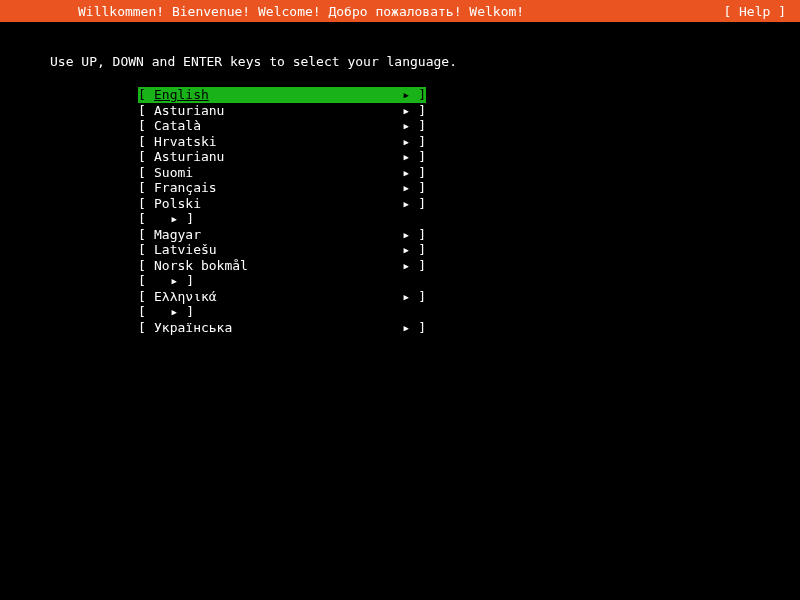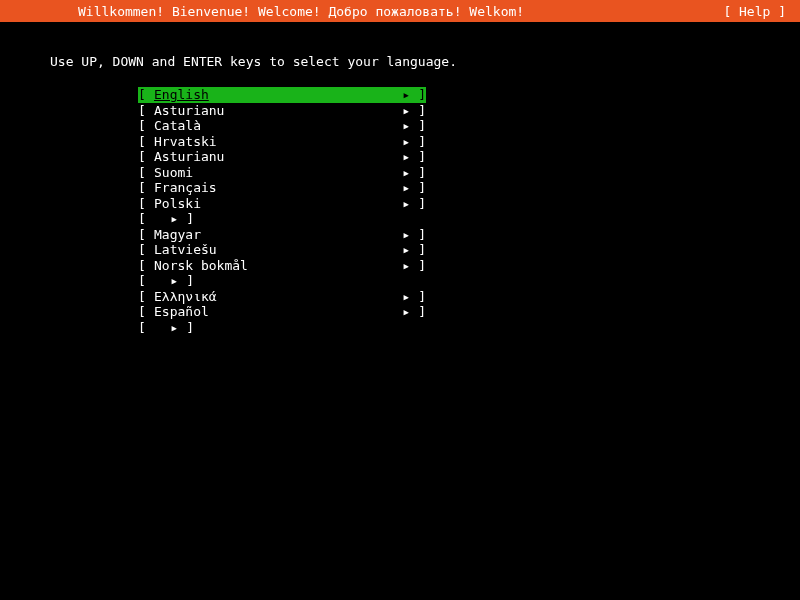--- a/index.html
+++ b/index.html
@@ -100,7 +100,7 @@
       <div class="language-item"><span class="lang-bracket-open">[ </span><span class="lang-name">Norsk bokmål</span><span class="lang-arrow">▸</span><span class="lang-bracket-close"> ]</span></div>
       <div class="language-item"><span class="lang-bracket-open">[ </span><span class="lang-arrow">▸</span><span class="lang-bracket-close"> ]</span></div>
       <div class="language-item"><span class="lang-bracket-open">[ </span><span class="lang-name">Ελληνικά</span><span class="lang-arrow">▸</span><span class="lang-bracket-close"> ]</span></div>
-      <div class="language-item"><span class="lang-bracket-open">[ </span><span class="lang-name">Español</span><span class="lang-arrow">▸</span><span class="lang-bracket-close"> ]</span></div>
+      <div class="language-item"><span class="lang-bracket-open">[ </span><span class="lang-arrow">▸</span><span class="lang-bracket-close"> ]</span></div>
       <div class="language-item"><span class="lang-bracket-open">[ </span><span class="lang-arrow">▸</span><span class="lang-bracket-close"> ]</span></div>
     </div>
 </div>

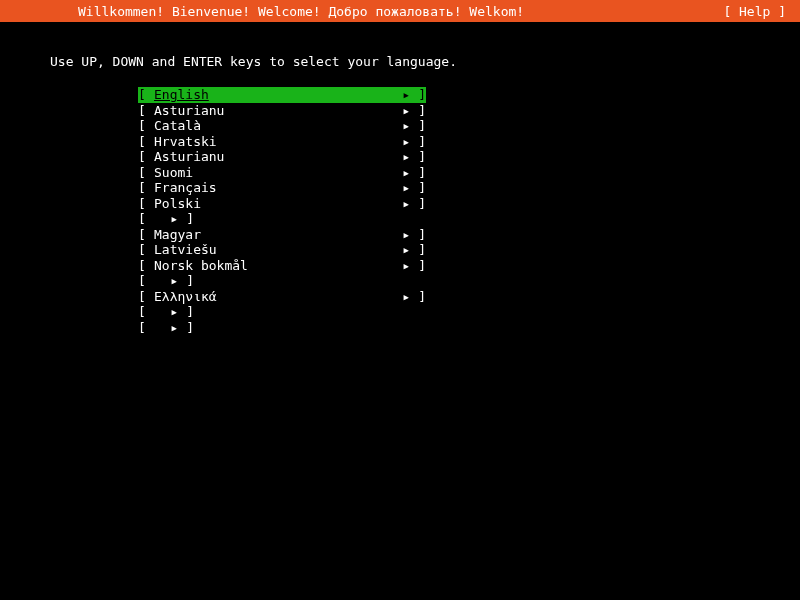--- a/index.html
+++ b/index.html
@@ -101,7 +101,7 @@
       <div class="language-item"><span class="lang-bracket-open">[ </span><span class="lang-arrow">▸</span><span class="lang-bracket-close"> ]</span></div>
       <div class="language-item"><span class="lang-bracket-open">[ </span><span class="lang-name">Ελληνικά</span><span class="lang-arrow">▸</span><span class="lang-bracket-close"> ]</span></div>
       <div class="language-item"><span class="lang-bracket-open">[ </span><span class="lang-arrow">▸</span><span class="lang-bracket-close"> ]</span></div>
-      <div class="language-item"><span class="lang-bracket-open">[ </span><span class="lang-arrow">▸</span><span class="lang-bracket-close"> ]</span></div>
+      <div class="language-item"><span class="lang-bracket-open">[ </span><span class="lang-name">Українська</span><span class="lang-arrow">▸</span><span class="lang-bracket-close"> ]</span></div>
     </div>
 </div>
 

